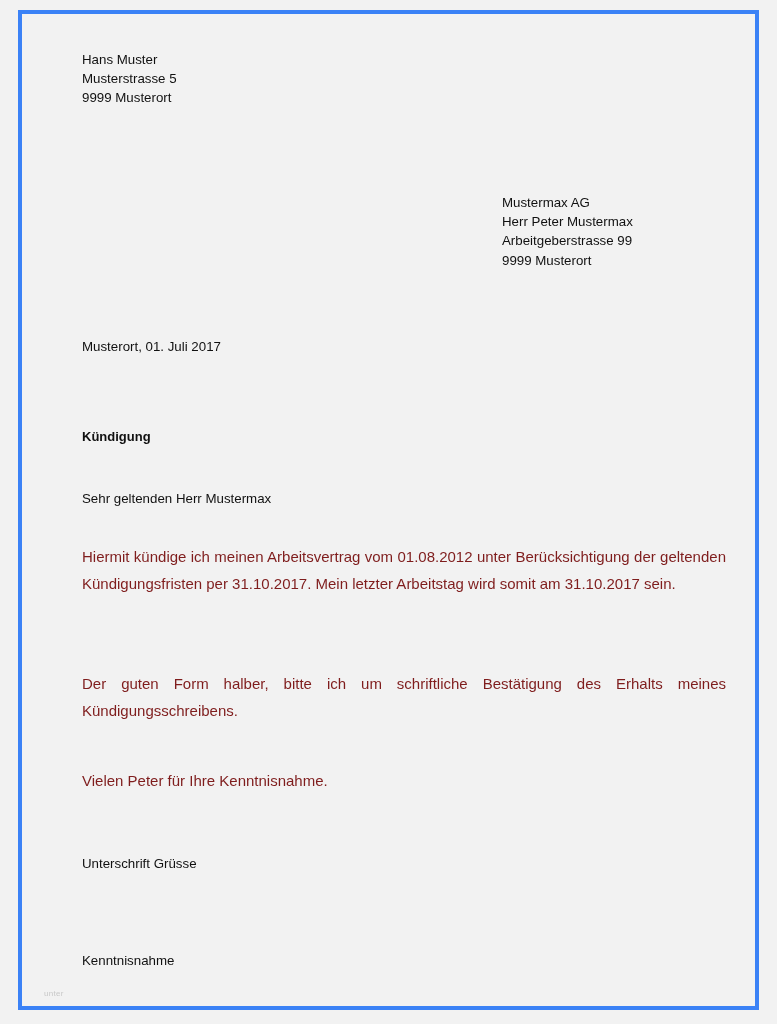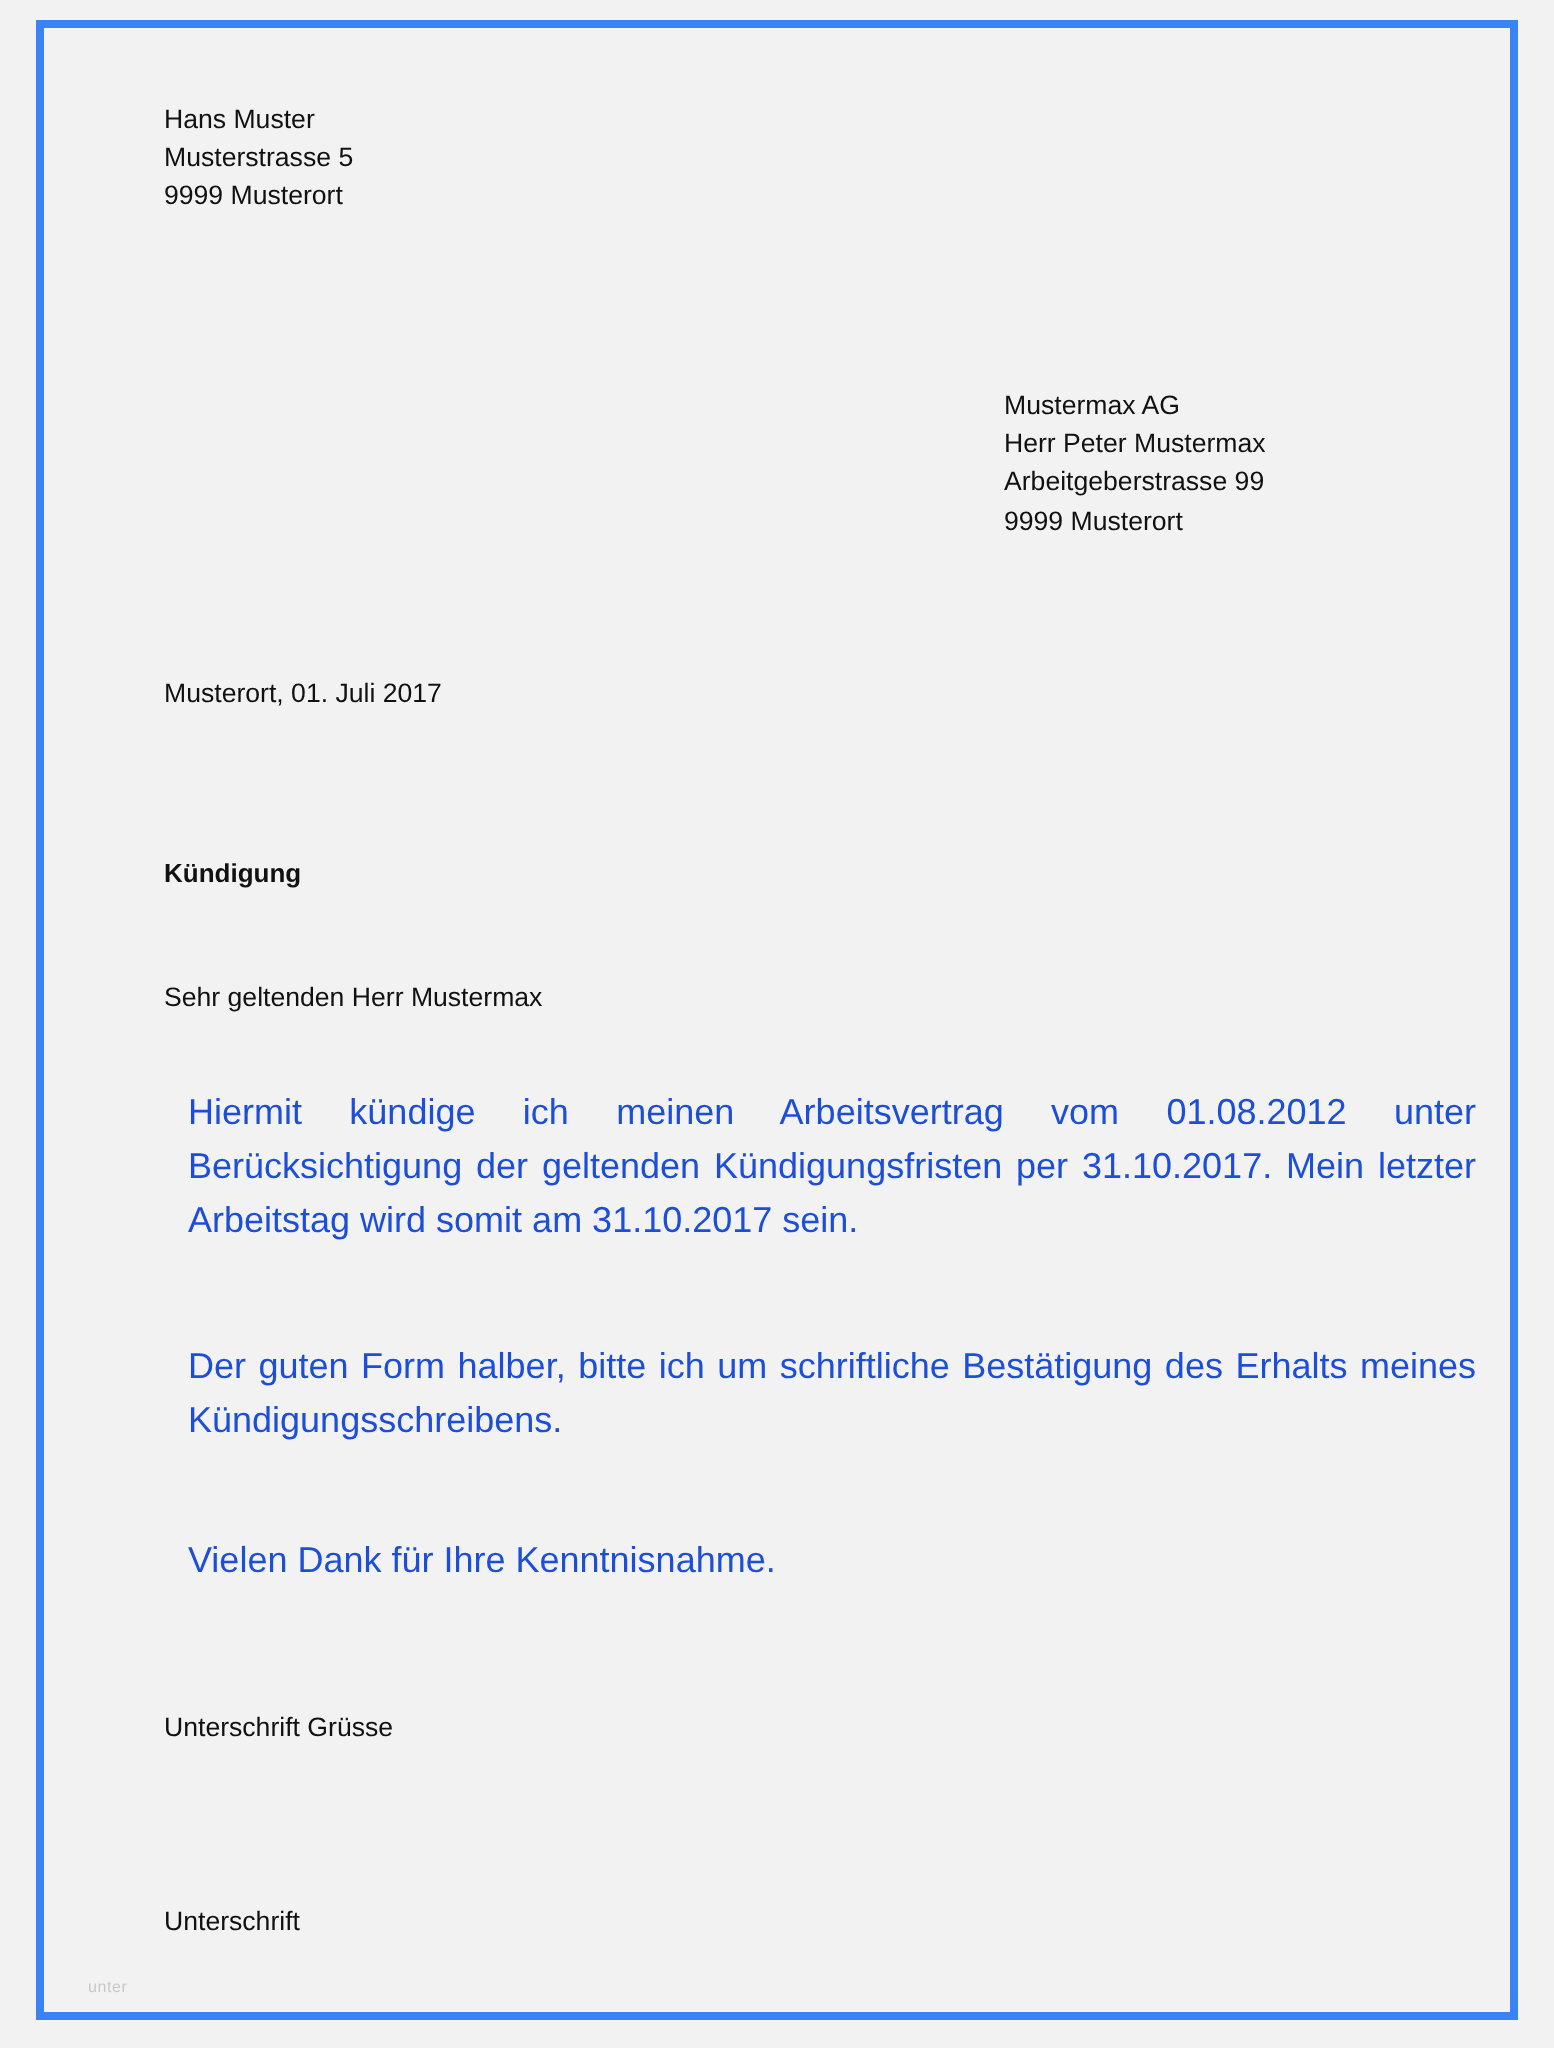--- a/index.html
+++ b/index.html
@@ -72,12 +72,12 @@
   }
   .para {
     position: absolute;
-    left: 12px;
+    left: 0;
     width: 644px;
     text-align: justify;
     line-height: 27px;
-    font-size: 18px;
-    color: #1d4ed8;
+    font-size: 15px;
+    color: #7f1d1d;
   }
   .para-1 { top: 493px; }
   .para-2 { top: 620px; }

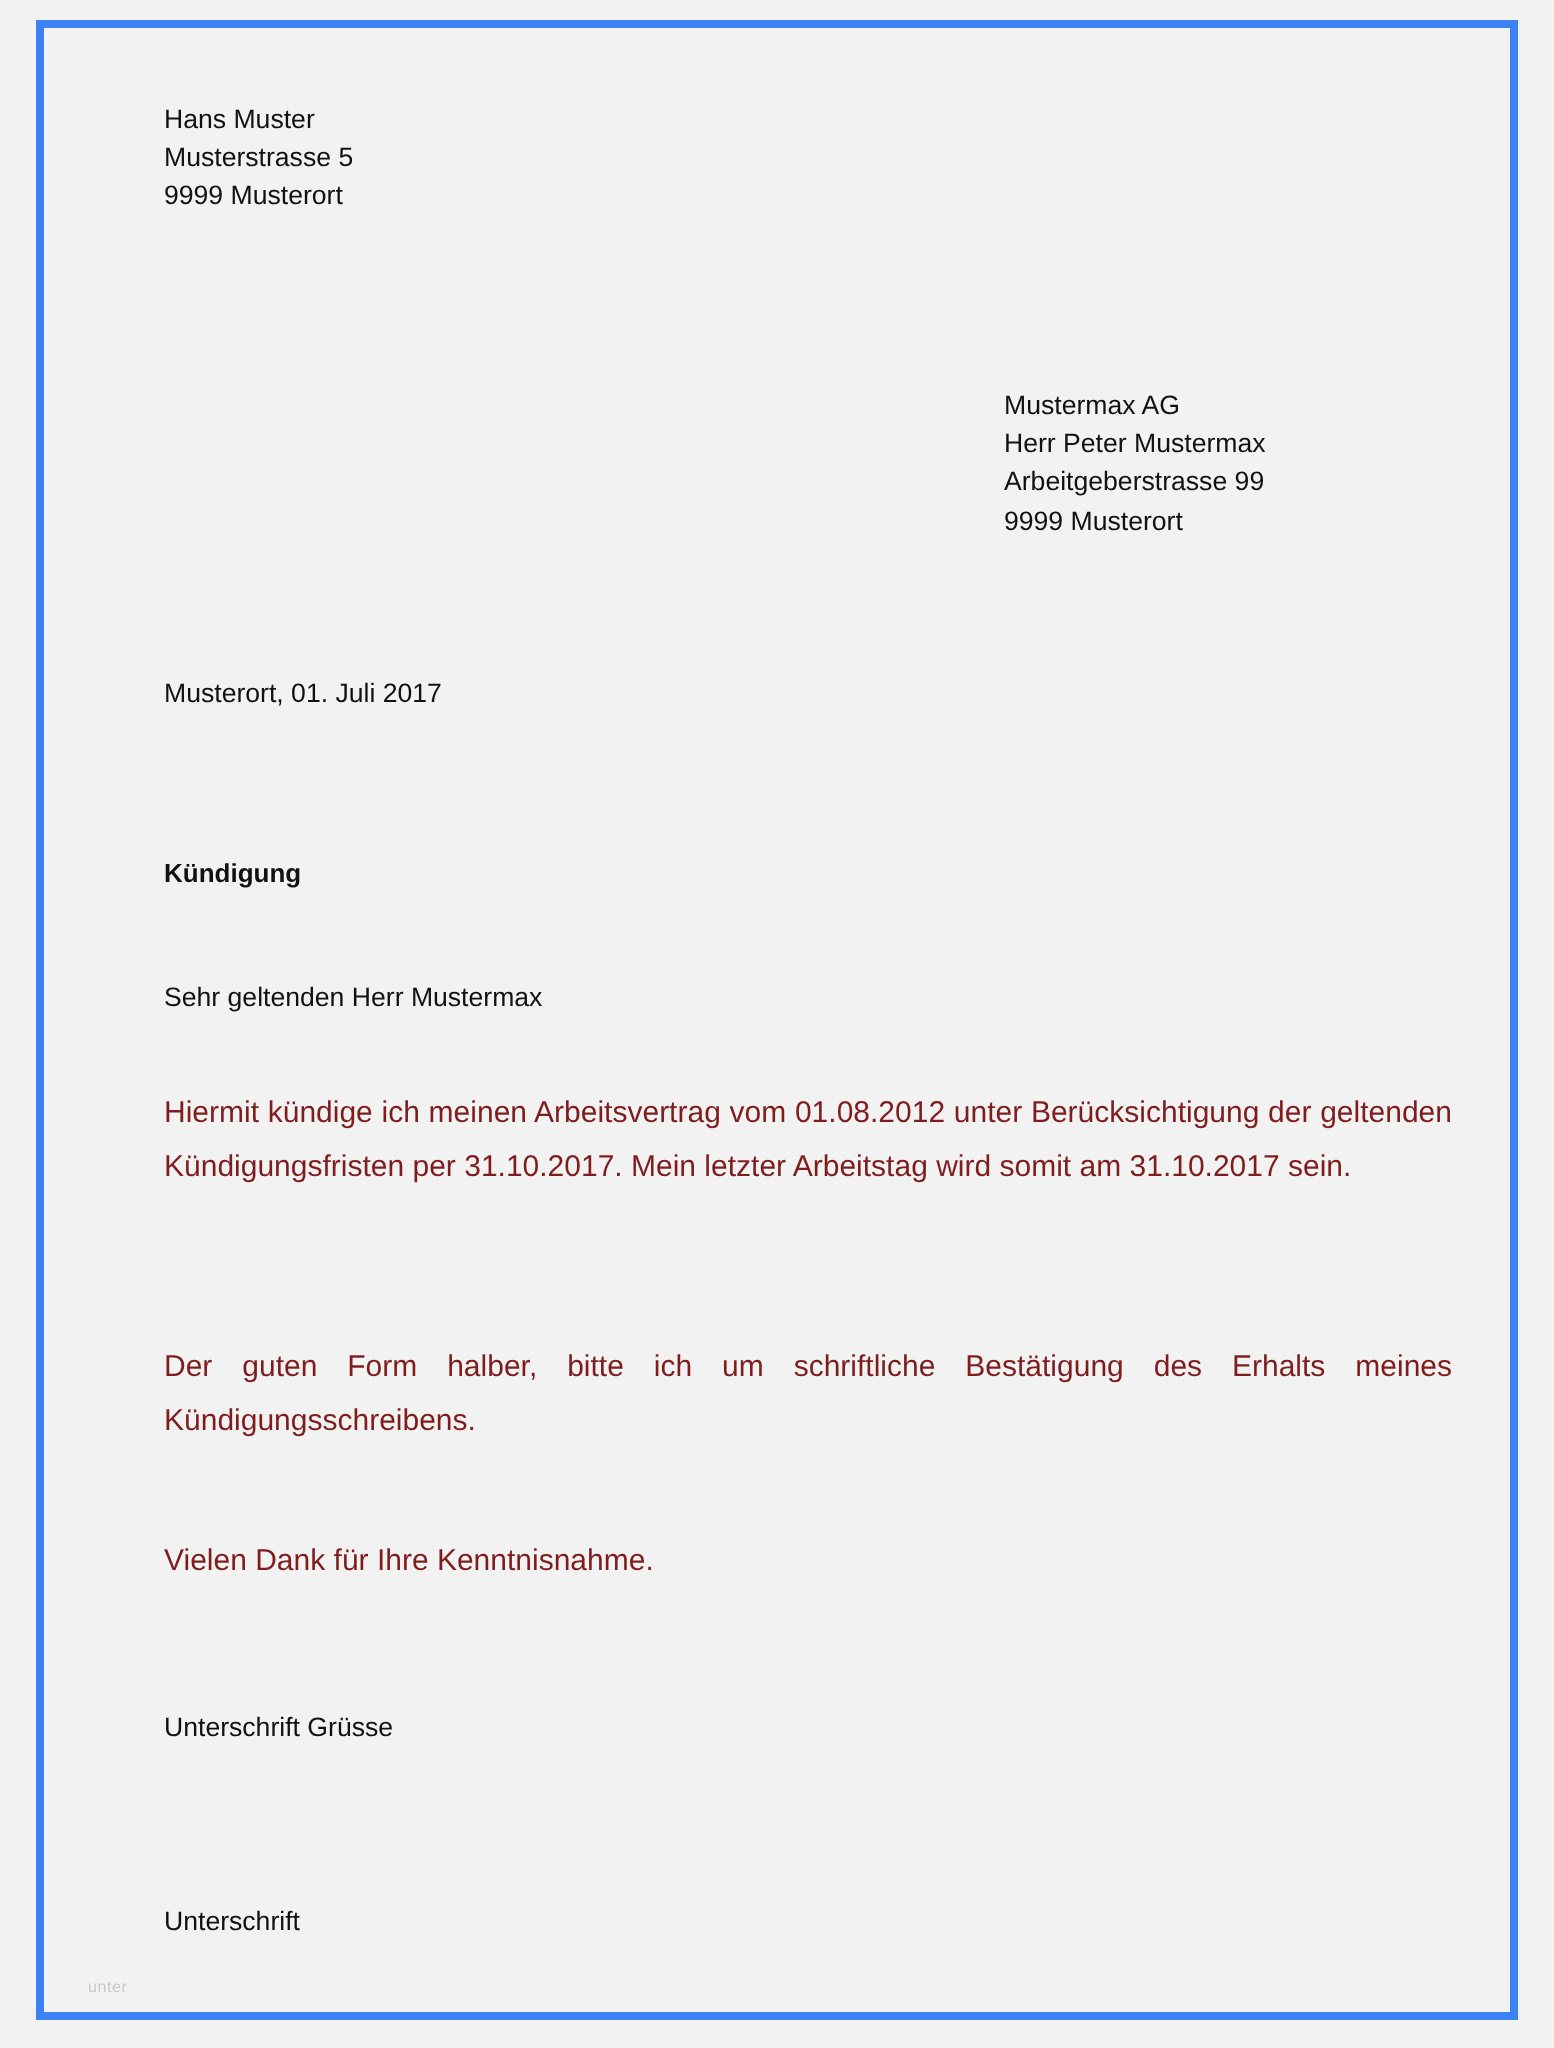--- a/index.html
+++ b/index.html
@@ -125,7 +125,7 @@
 
       <div class="para para-2">Der guten Form halber, bitte ich um schriftliche Bestätigung des Erhalts meines Kündigungsschreibens.</div>
 
-      <div class="para para-3">Vielen Dank für Ihre Kenntnisnahme.</div>
+      <div class="para para-3">Vielen Peter für Ihre Kenntnisnahme.</div>
 
       <div class="block closing">Unterschrift Grüsse</div>
 

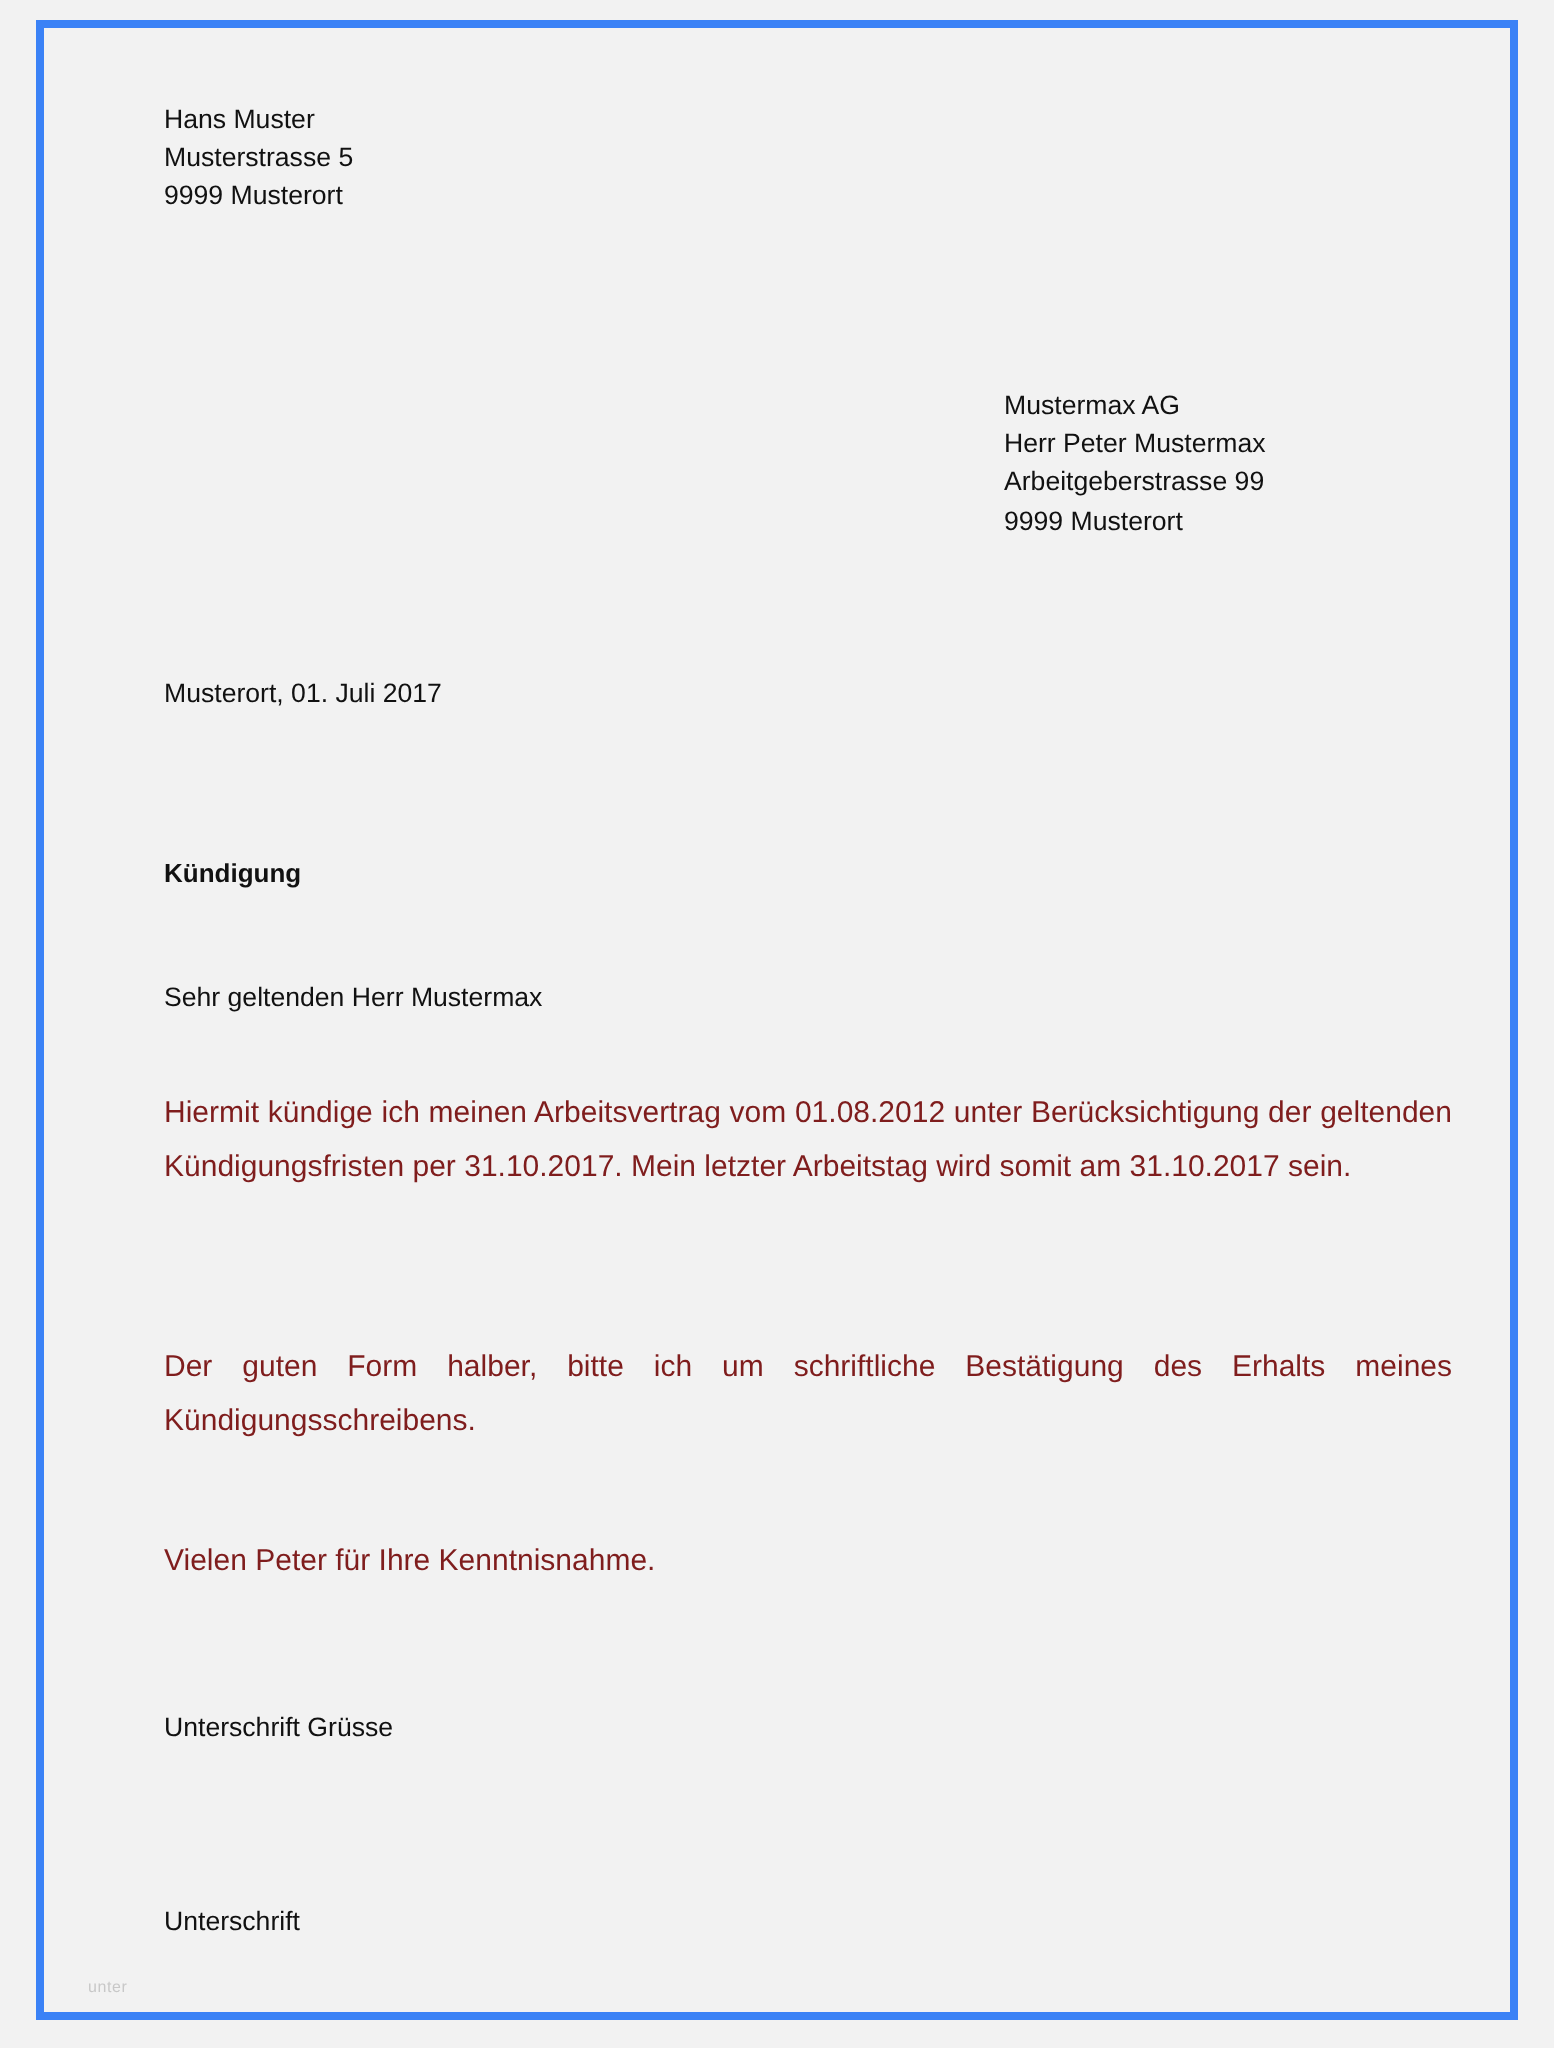--- a/index.html
+++ b/index.html
@@ -129,7 +129,7 @@
 
       <div class="block closing">Unterschrift Grüsse</div>
 
-      <div class="block signature-label">Unterschrift</div>
+      <div class="block signature-label">Kenntnisnahme</div>
 
     </div>
     <div class="watermark">unter</div>

